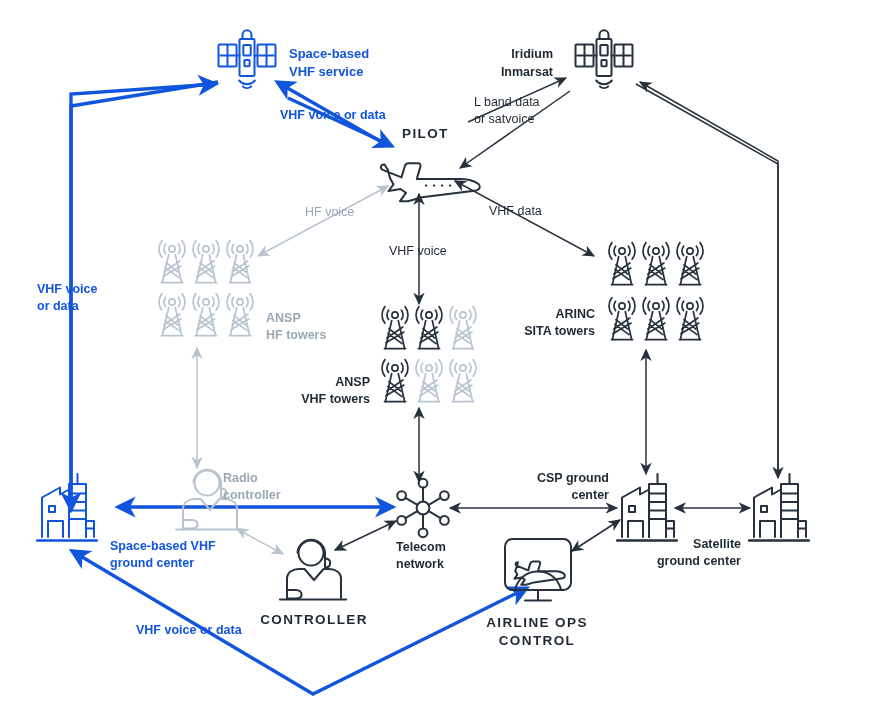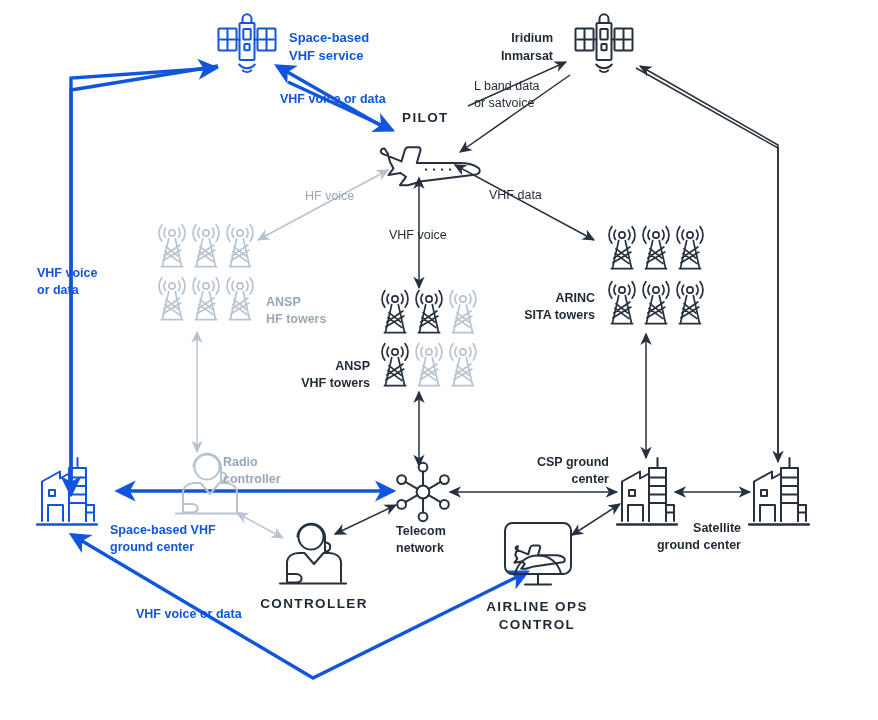--- a/index.html
+++ b/index.html
@@ -9,7 +9,7 @@
     width:878px;height:720px;position:relative;overflow:hidden;
     -webkit-font-smoothing:antialiased;
   }
-  #stage{position:absolute;left:0;top:0;width:878px;height:624px;}
+  #stage{position:absolute;left:0;top:16px;width:878px;height:624px;}
   svg#diagram{position:absolute;left:0;top:0;width:878px;height:720px;display:block;}
 
   

